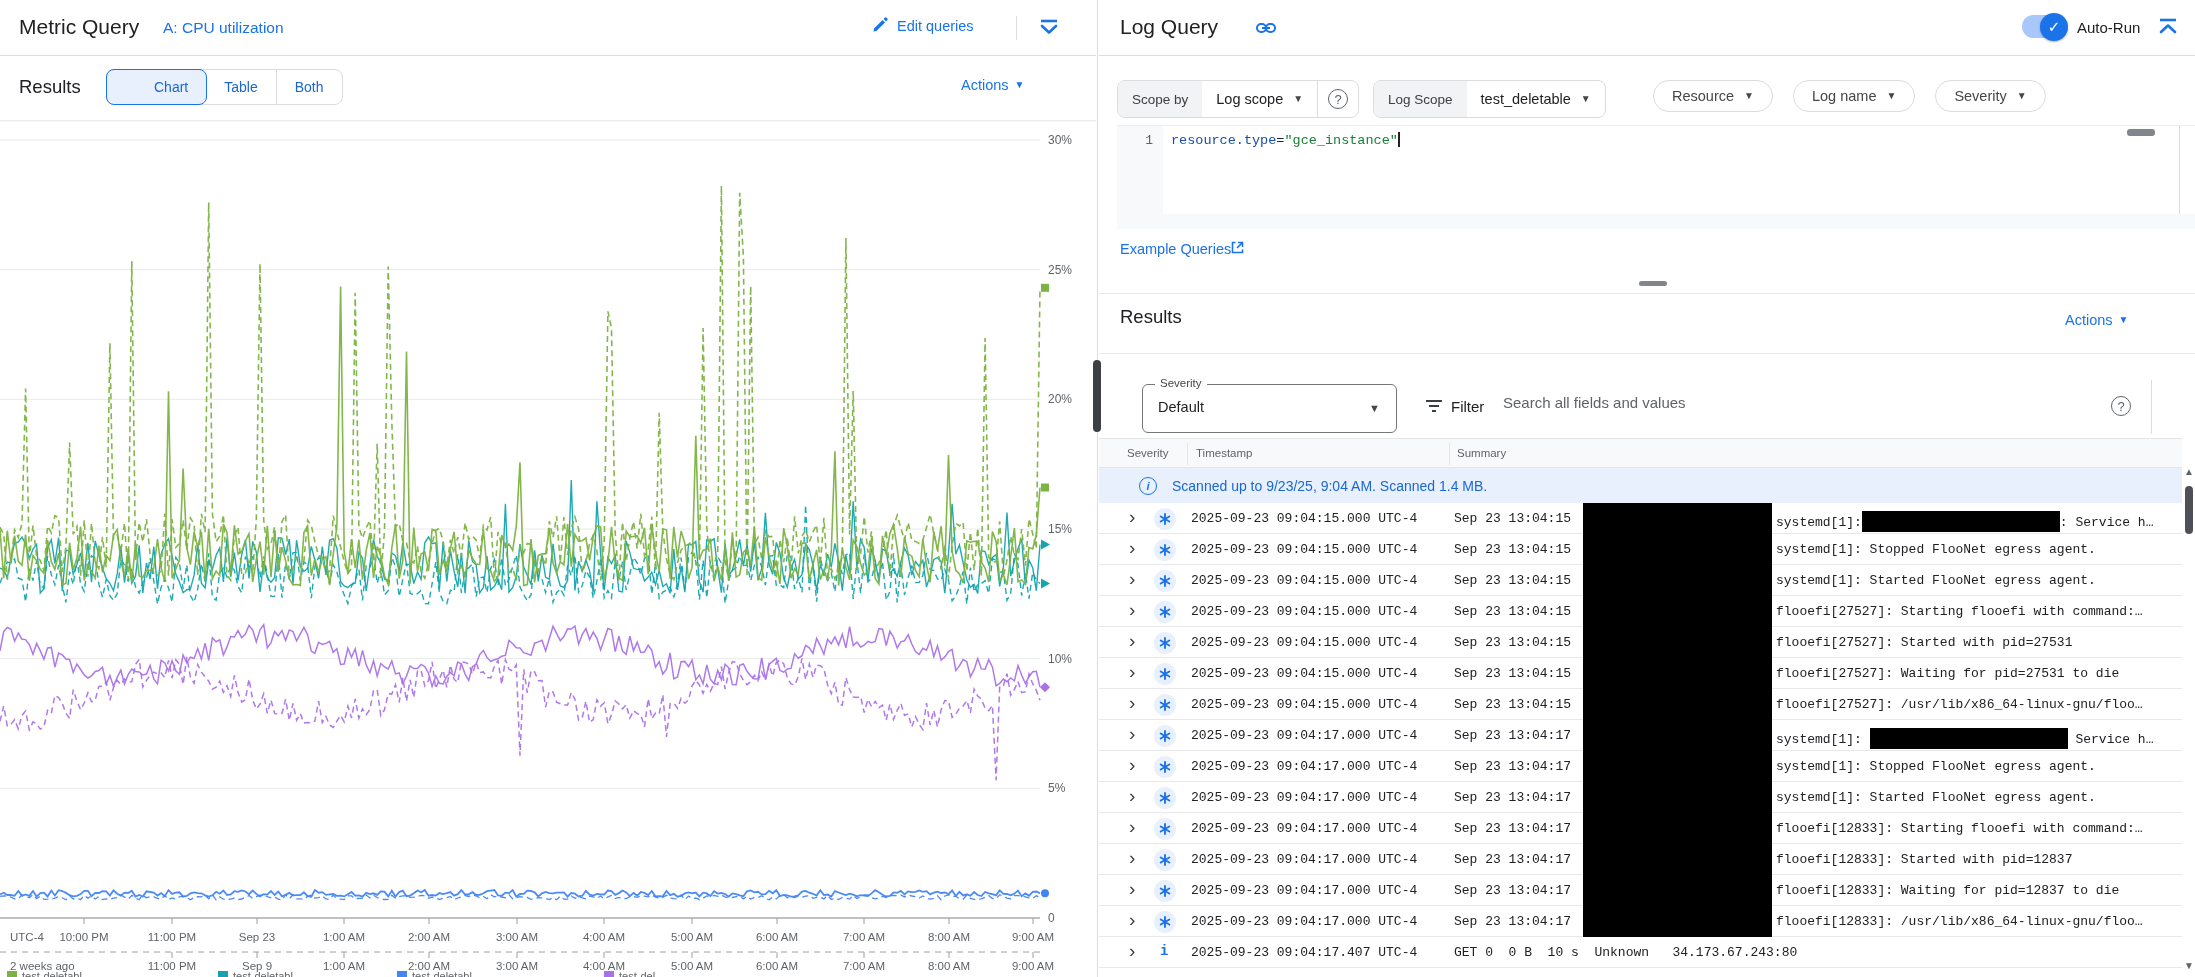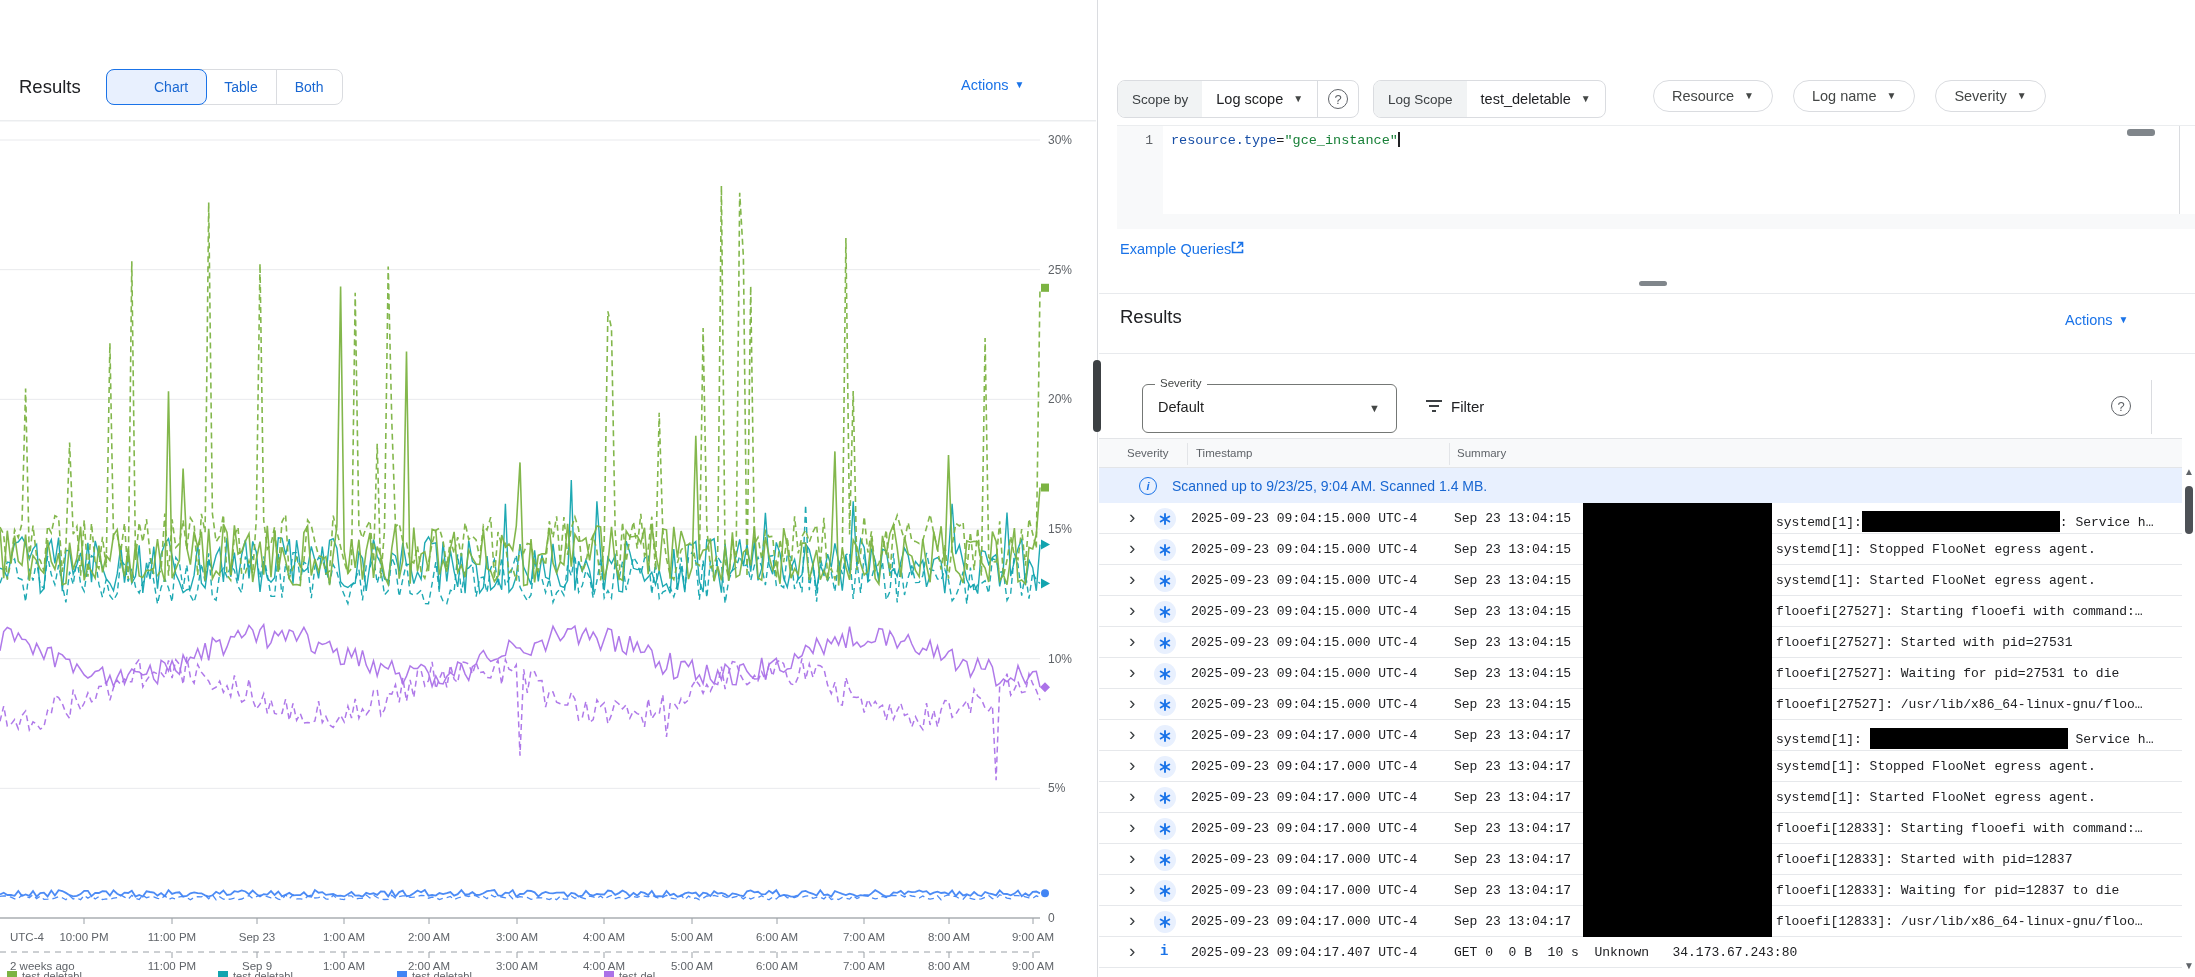--- a/index.html
+++ b/index.html
@@ -119,6 +119,25 @@
 <div class="app">
 
   <div class="lp">
+    <div class="lp-header">
+      <div class="lp-title">Metric Query</div>
+      <div class="query-chip">A: CPU utilization</div>
+      <div class="edit-btn">
+        <span>
+          <svg width="17" height="17" viewBox="0 0 17 17">
+              <path d="M2 12.6 L10.6 4 L13 6.4 L4.4 15 L1.6 15.5 Z M11.6 3 L13 1.6 a1 1 0 0 1 1.4 0 L15.4 2.6 a1 1 0 0 1 0 1.4 L14 5.4 Z" fill="#1a73e8"></path>
+            </svg>
+        </span>
+        <span>Edit queries</span>
+      </div>
+      <div class="hdr-sep"></div>
+      <div class="icon-btn" style="left:1038px;top:18px;">
+        <svg width="22" height="20" viewBox="0 0 22 20">
+            <line x1="3" y1="3" x2="19" y2="3" stroke="#1a73e8" stroke-width="2.6"></line>
+            <path d="M4 8 L11 14.5 L18 8" fill="none" stroke="#1a73e8" stroke-width="2.6" stroke-linecap="round" stroke-linejoin="round"></path>
+          </svg>
+      </div>
+    </div>
 
     <div class="results-row">
       <div class="lp-results-title">Results</div>

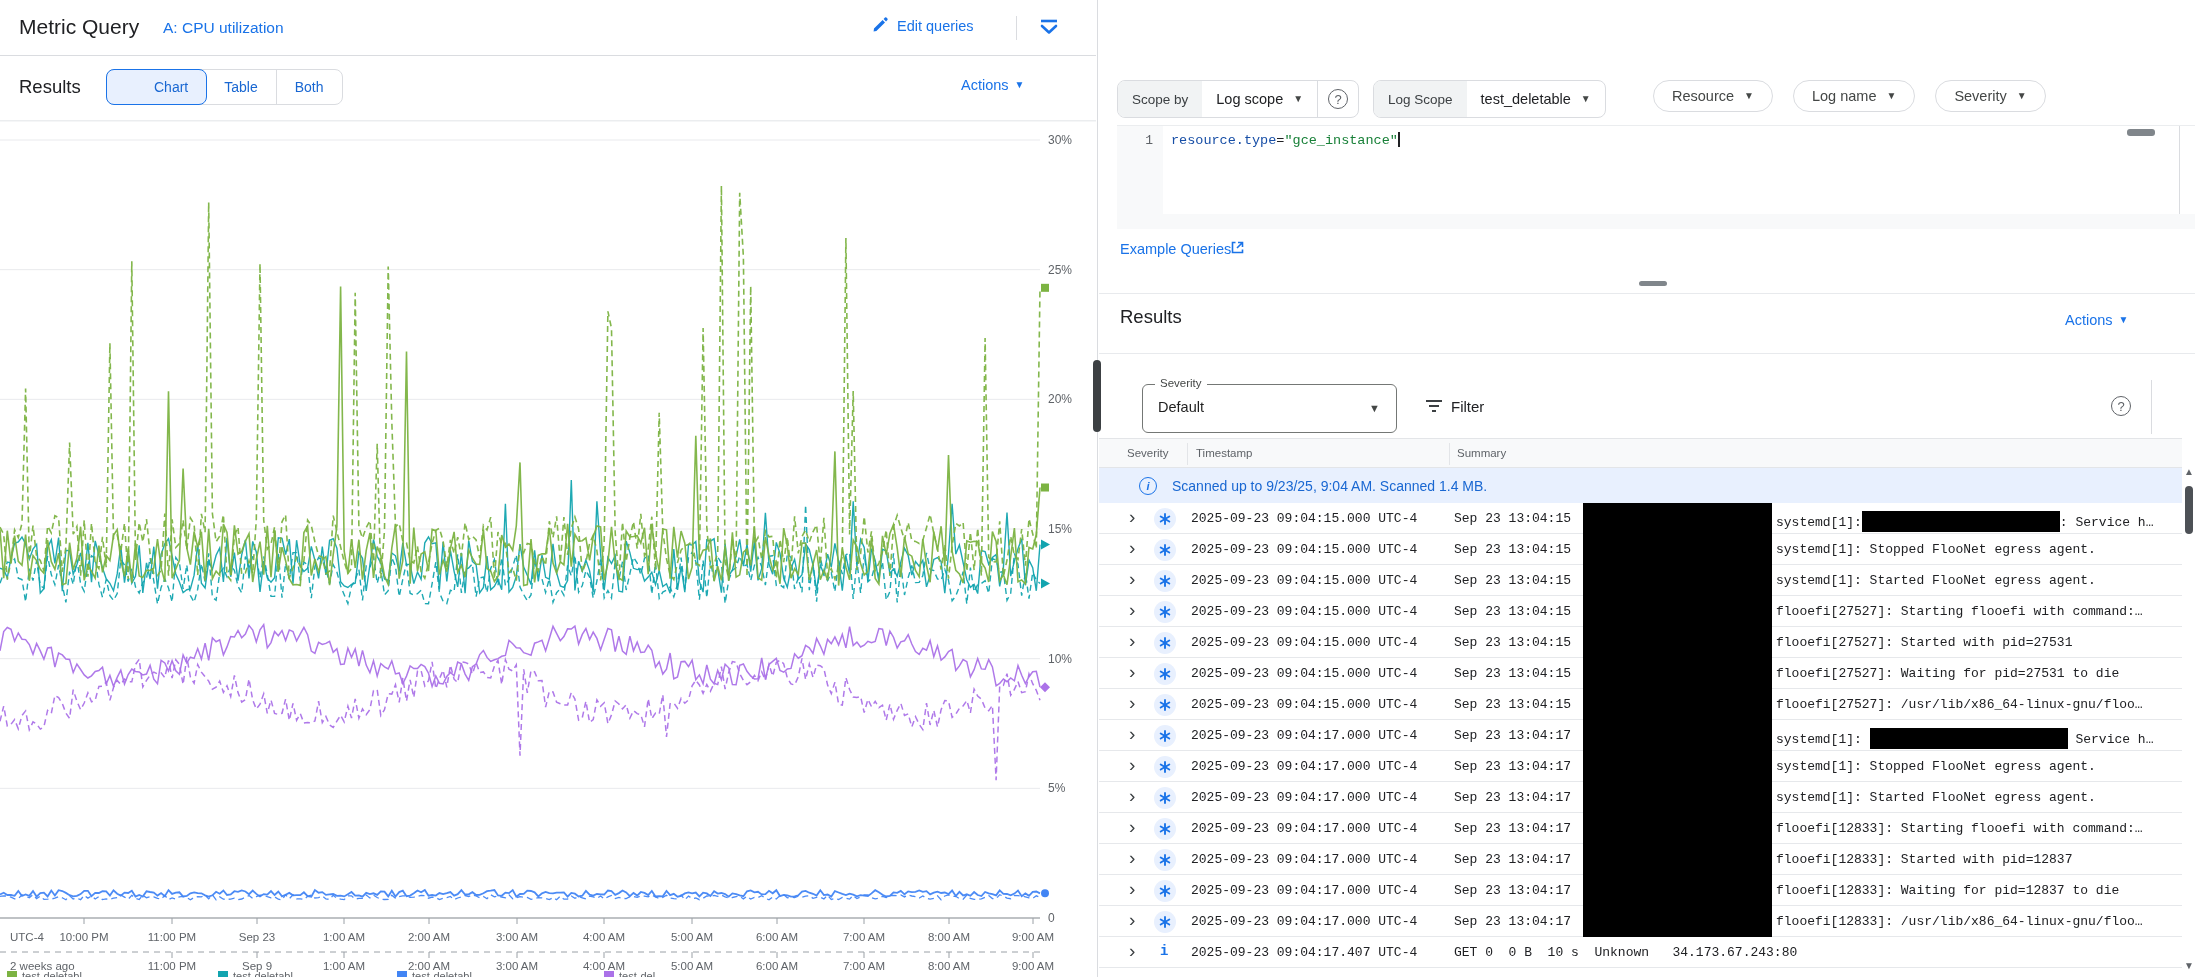--- a/index.html
+++ b/index.html
@@ -246,6 +246,28 @@
   <div class="drag-handle"></div>
 
   <div class="rp">
+    <div class="rp-header">
+      <div class="rp-title">Log Query</div>
+      <div class="link-icon">
+        <svg width="20" height="16" viewBox="0 0 20 16">
+            <rect x="1" y="4" width="9" height="8" rx="4" fill="none" stroke="#1a73e8" stroke-width="2"></rect>
+            <rect x="10" y="4" width="9" height="8" rx="4" fill="none" stroke="#1a73e8" stroke-width="2"></rect>
+            <line x1="6" y1="8" x2="14" y2="8" stroke="#1a73e8" stroke-width="2"></line>
+          </svg>
+      </div>
+      <div class="toggle">
+        <div class="knob">
+            <span>✓</span>
+          </div>
+      </div>
+      <div class="autorun-label">Auto-Run</div>
+      <div class="icon-btn rp-collapse">
+        <svg width="22" height="20" viewBox="0 0 22 20">
+            <line x1="3" y1="3" x2="19" y2="3" stroke="#1a73e8" stroke-width="2.6"></line>
+            <path d="M4 15 L11 8.5 L18 15" fill="none" stroke="#1a73e8" stroke-width="2.6" stroke-linecap="round" stroke-linejoin="round"></path>
+          </svg>
+      </div>
+    </div>
 
     <div class="scope-row">
       <div class="grp" style="left:18px;">

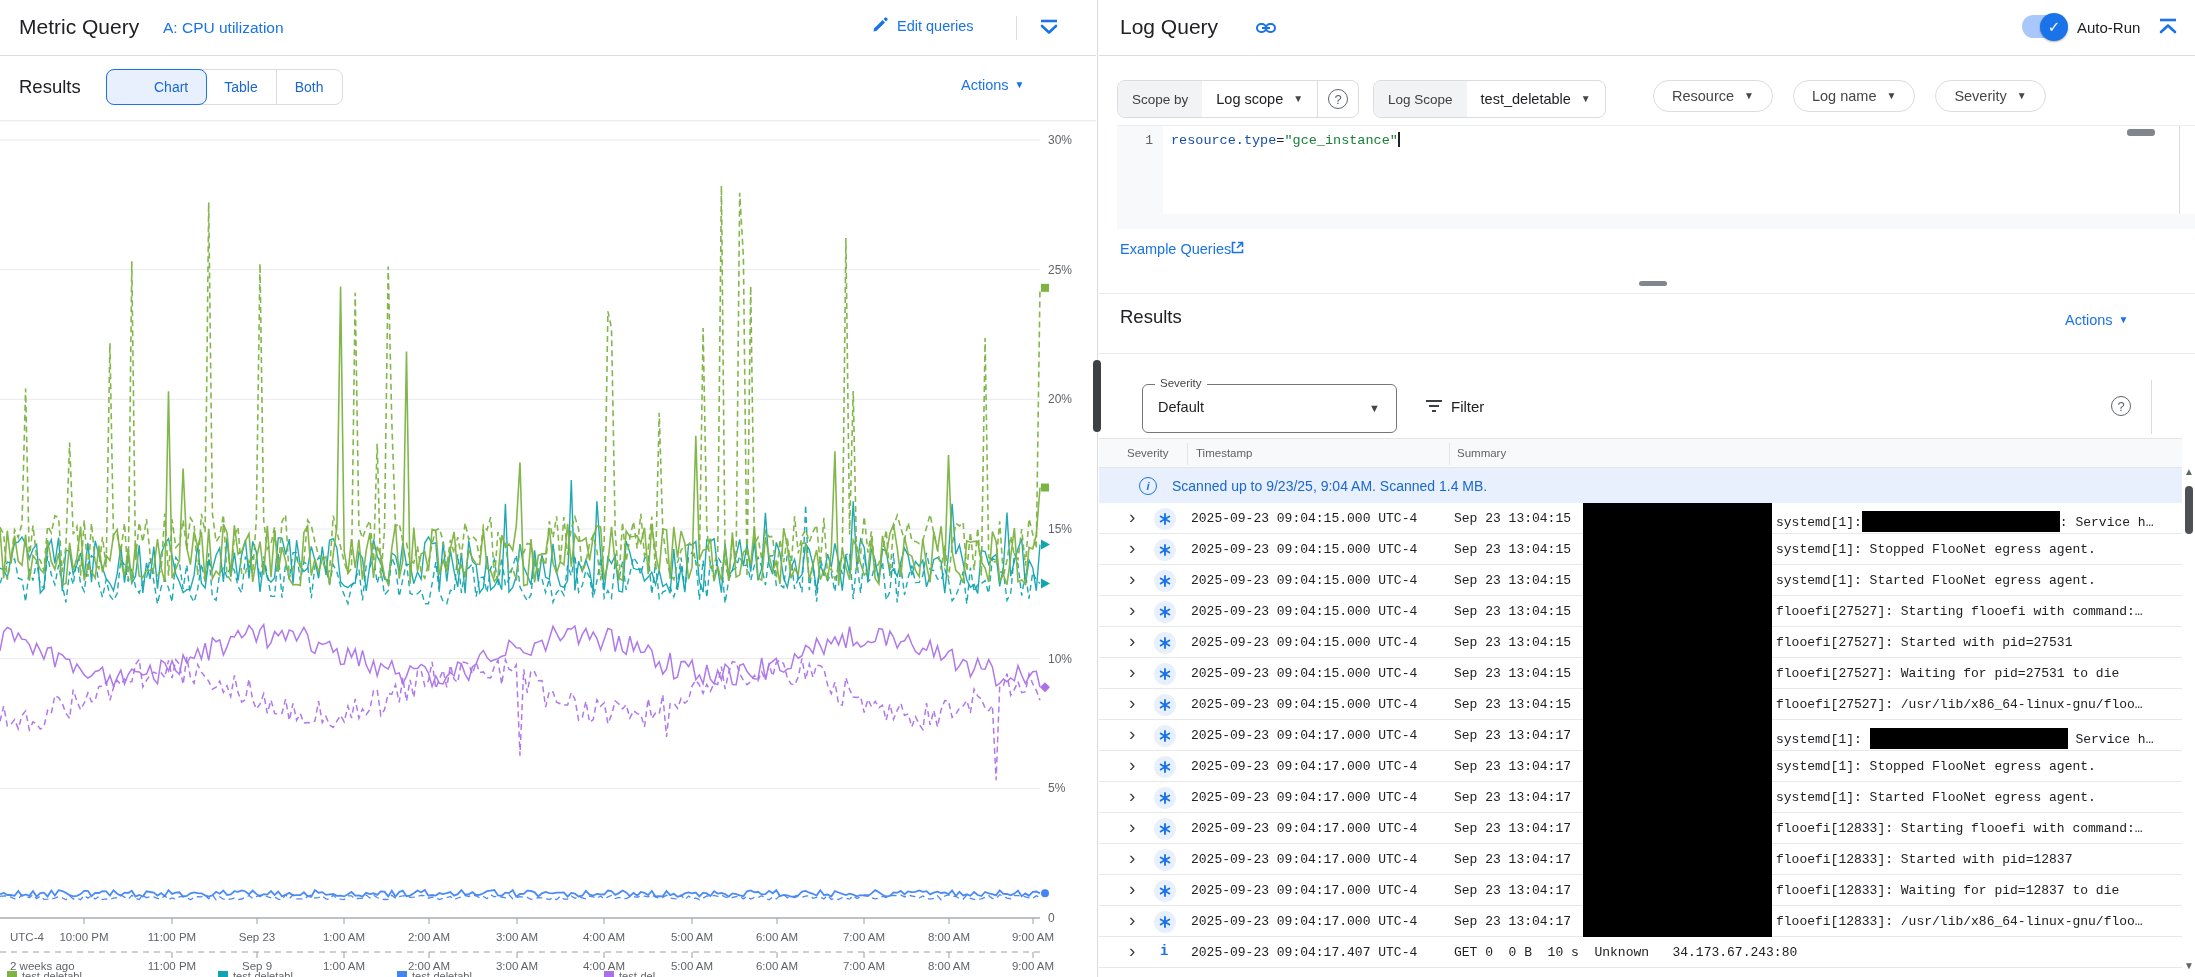--- a/index.html
+++ b/index.html
@@ -347,6 +347,7 @@
         </svg>
     </div>
     <div class="filter-label">Filter</div>
+    <input class="search-input" placeholder="Search all fields and values" style="">
     <div class="rp-help">
         <div class="qmark">?</div>
       </div>

